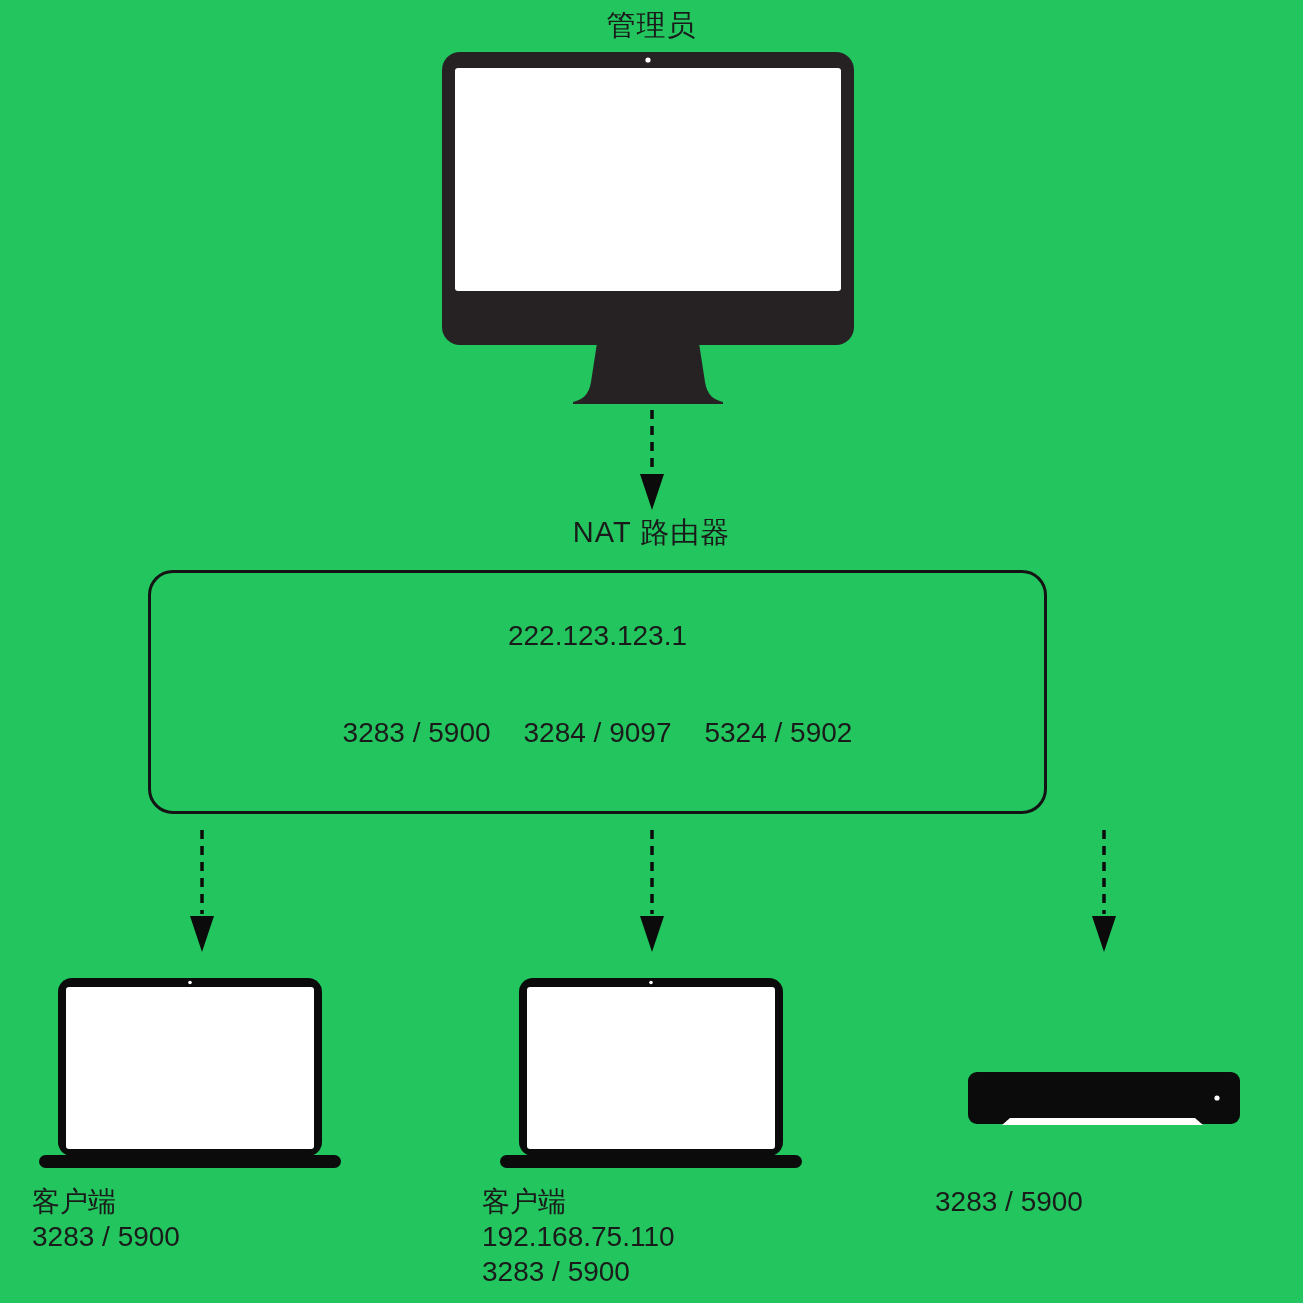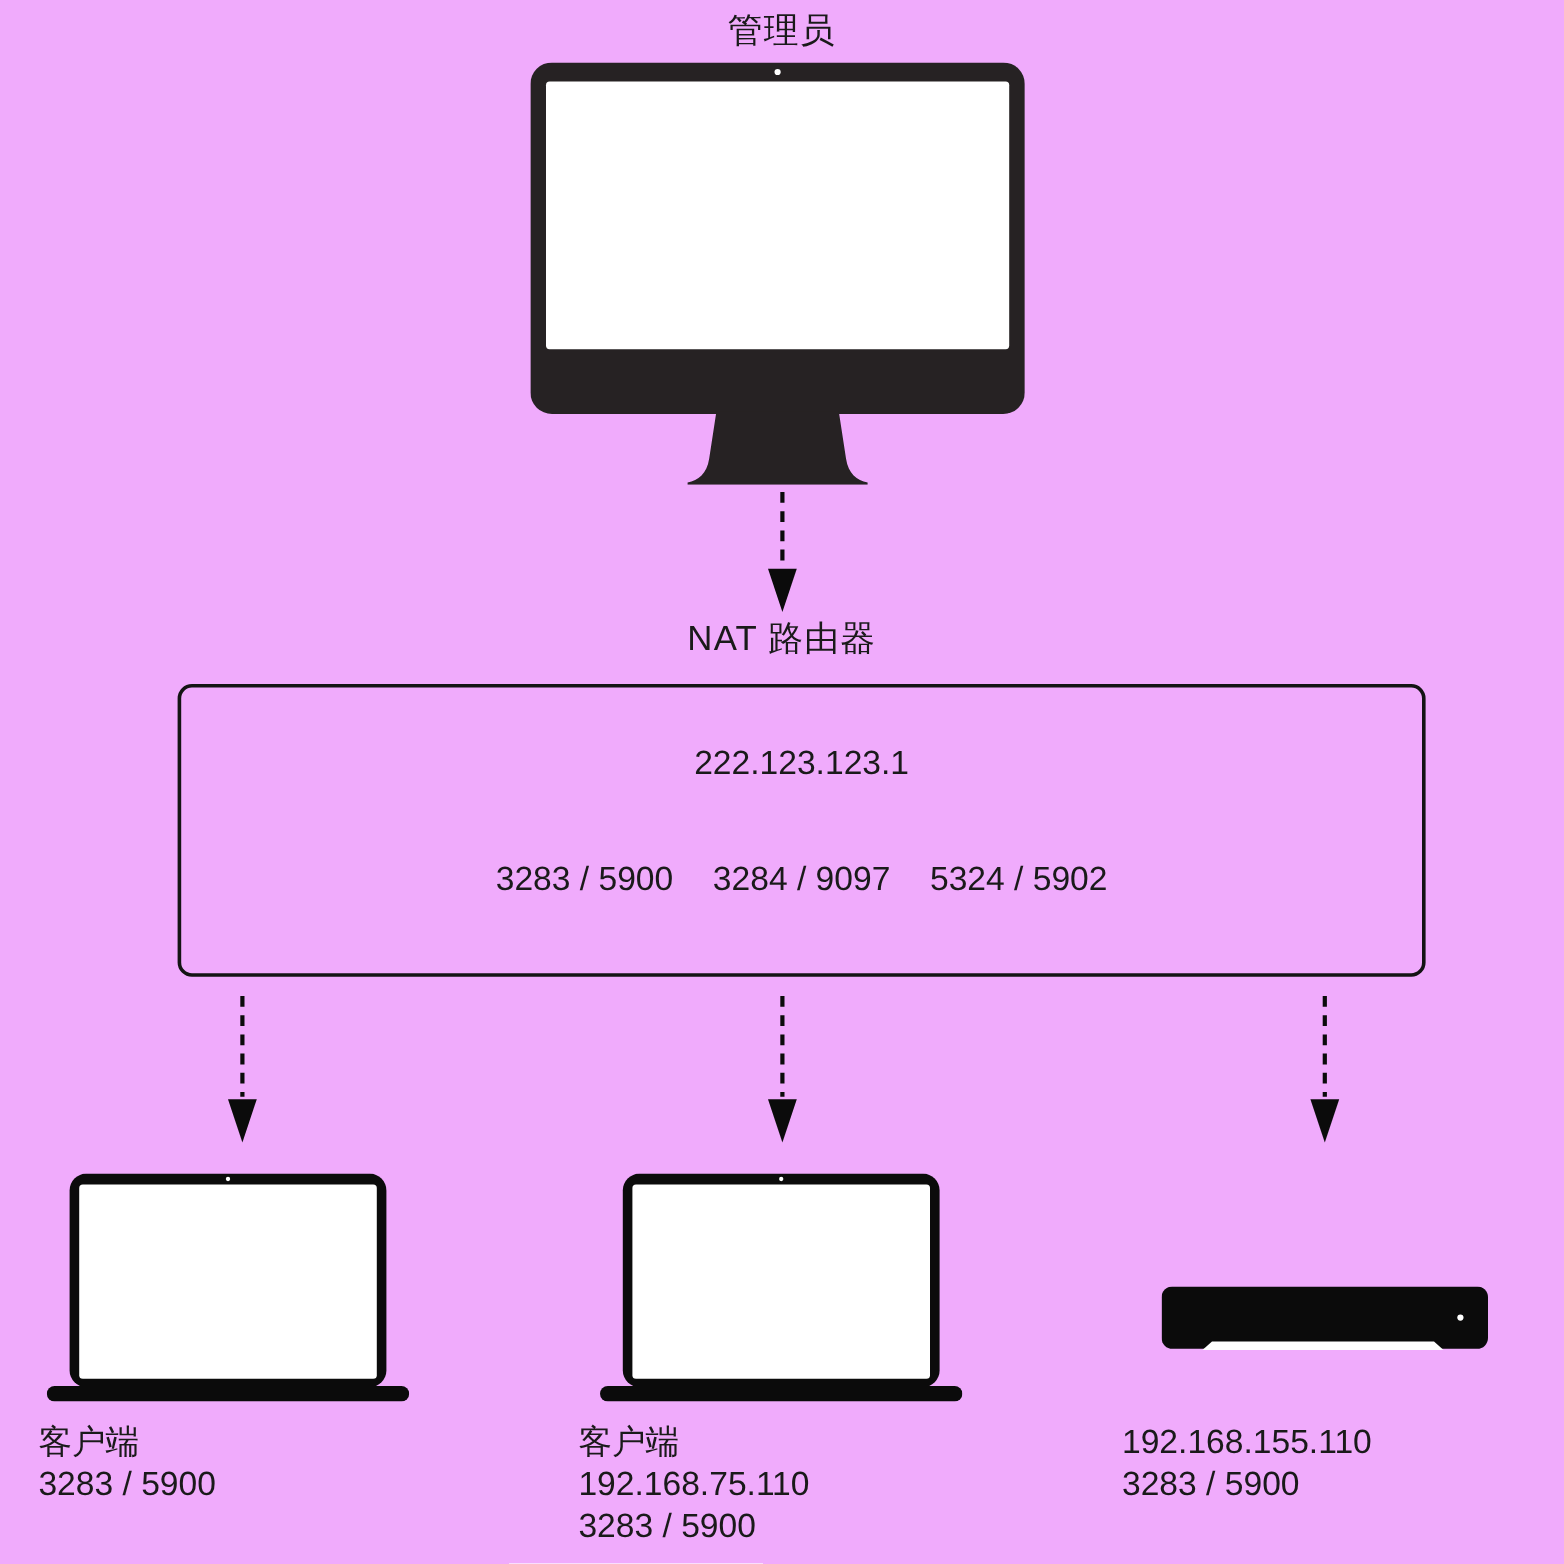--- a/index.html
+++ b/index.html
@@ -7,7 +7,7 @@
     position: relative;
     width: 1303px;
     height: 1303px;
-    background: #f0abfc;
+    background: #22c55e;
     font-family: "Liberation Sans", "DejaVu Sans", sans-serif;
     color: #1a1a1a;
     overflow: hidden;

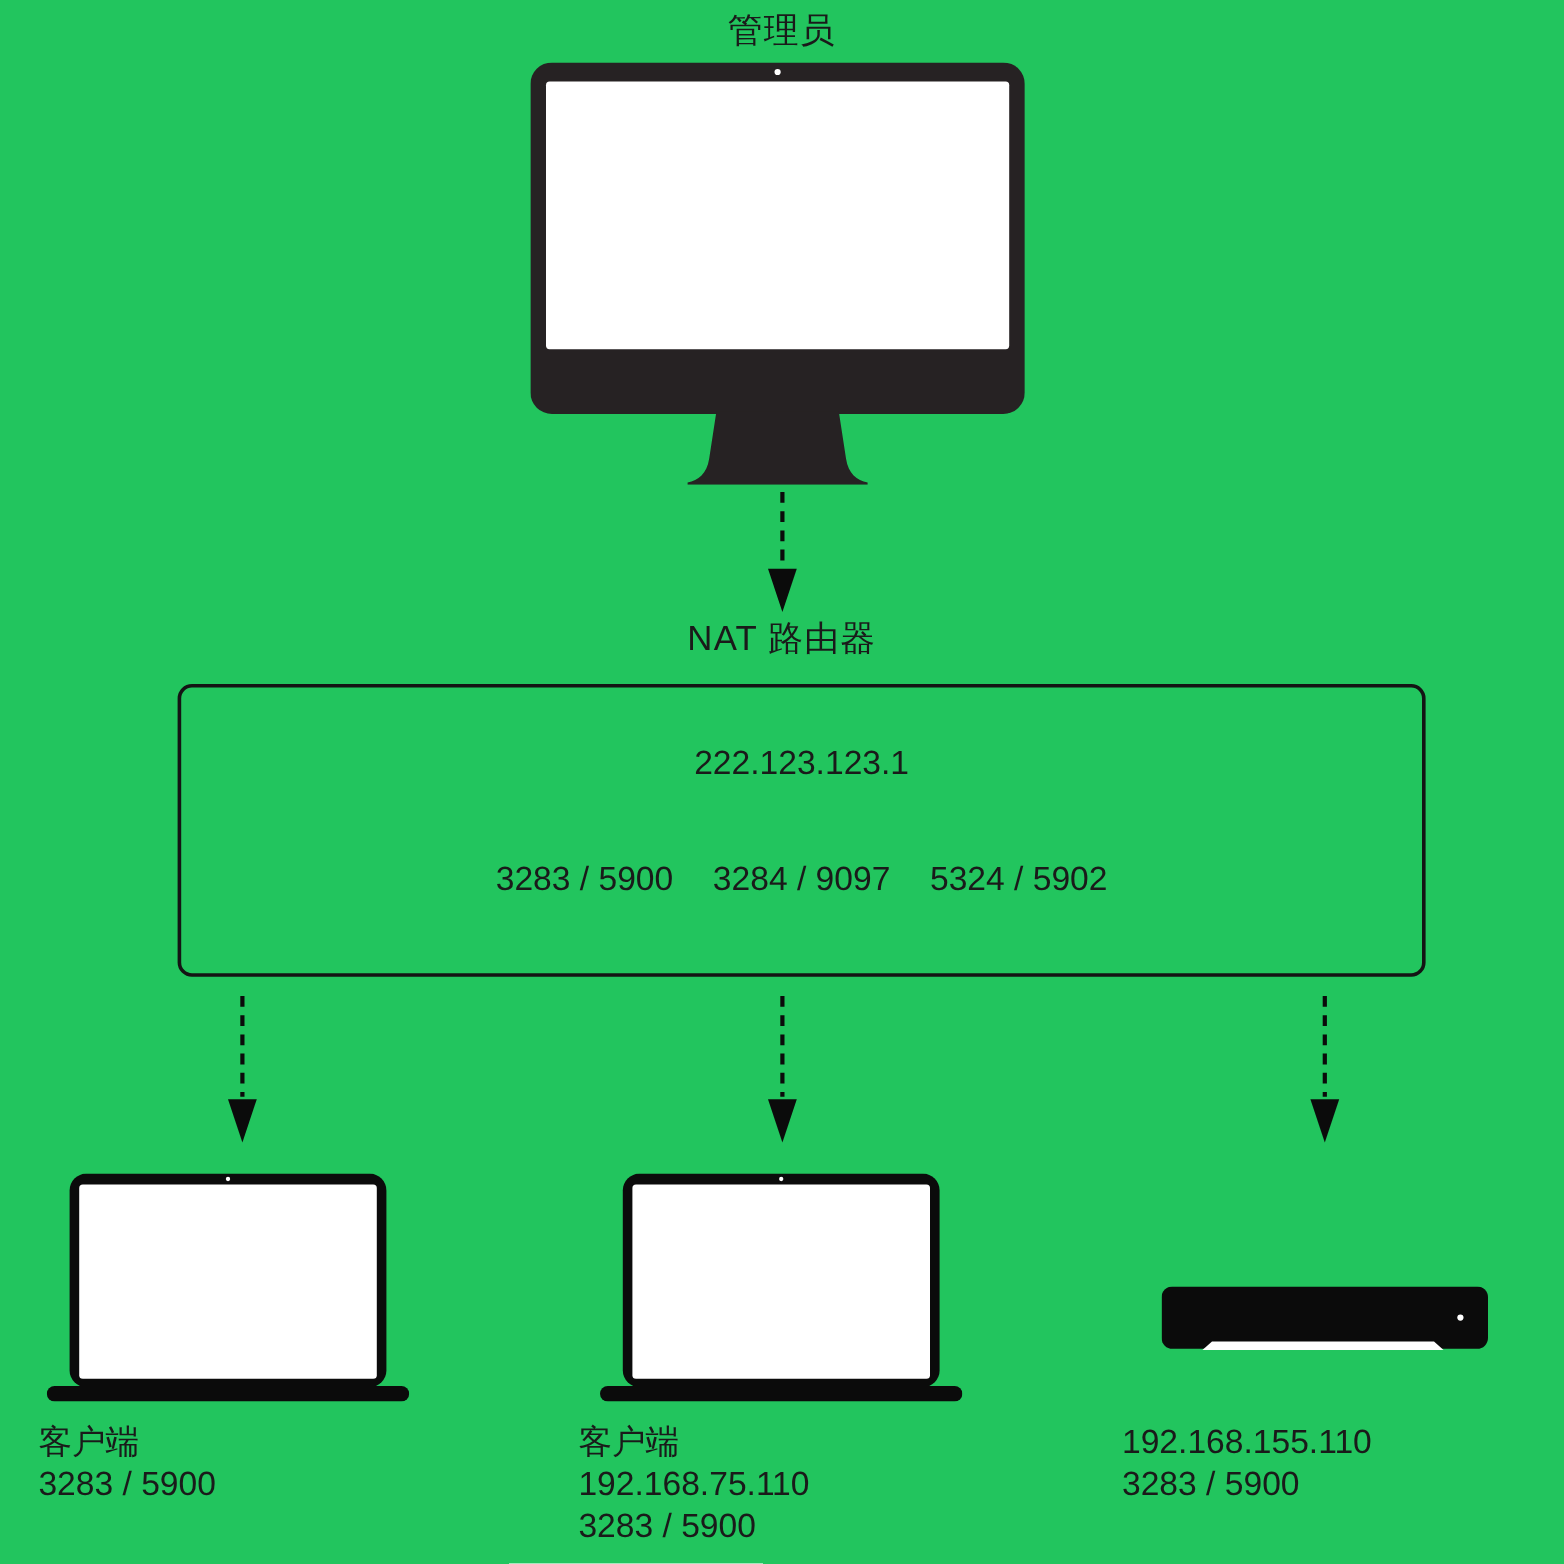--- a/index.html
+++ b/index.html
@@ -27,9 +27,9 @@
   
   .router-box {
     left: 148px; top: 570px;
-    width: 1040px; height: 244px;
+    width: 899px; height: 244px;
     border: 3px solid #141414;
-    border-radius: 12px;
+    border-radius: 25px;
     box-sizing: border-box;
   }
   .router-ip {

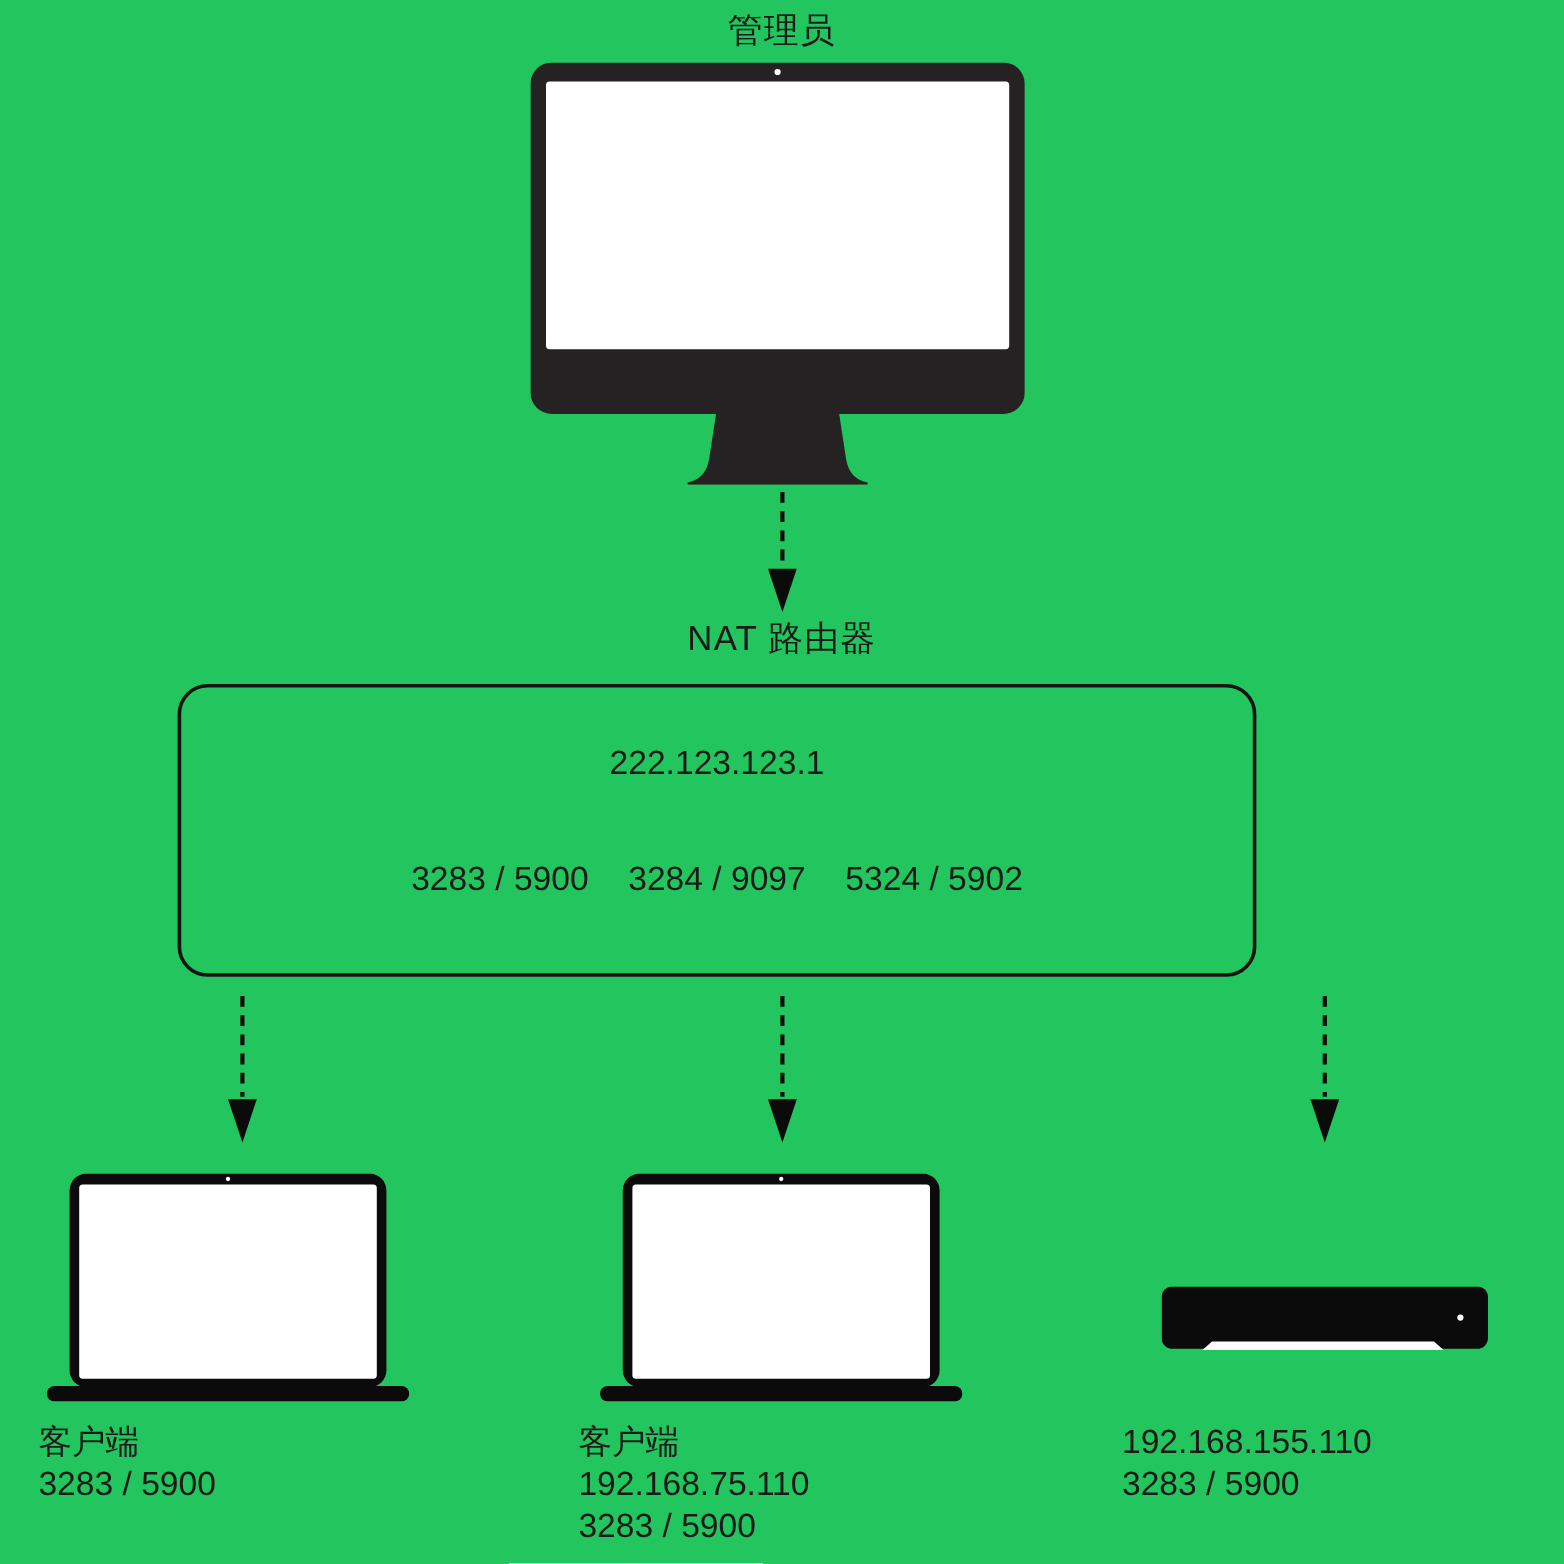--- a/index.html
+++ b/index.html
@@ -134,7 +134,6 @@
     <div>3283 / 5900</div>
   </div>
   <div class="abs device-label dl-3">
-    <div>192.168.155.110</div>
     <div>3283 / 5900</div>
   </div>
 

